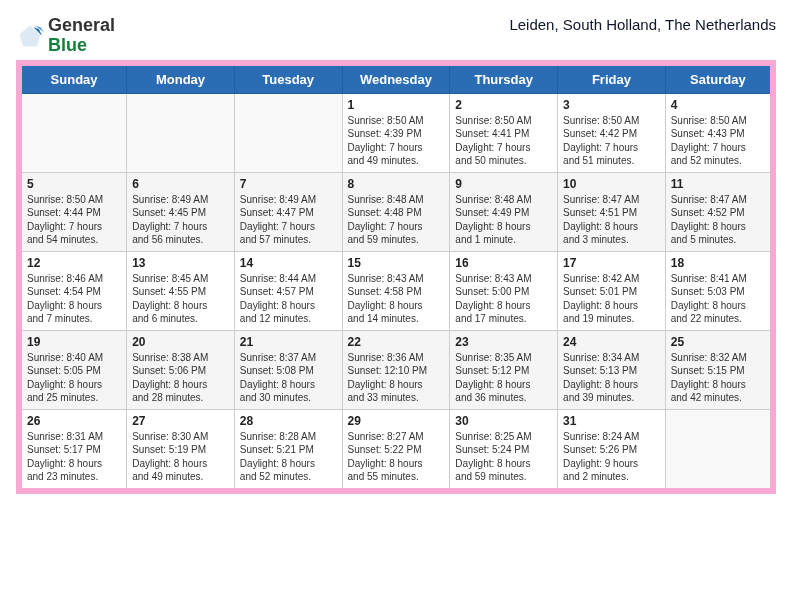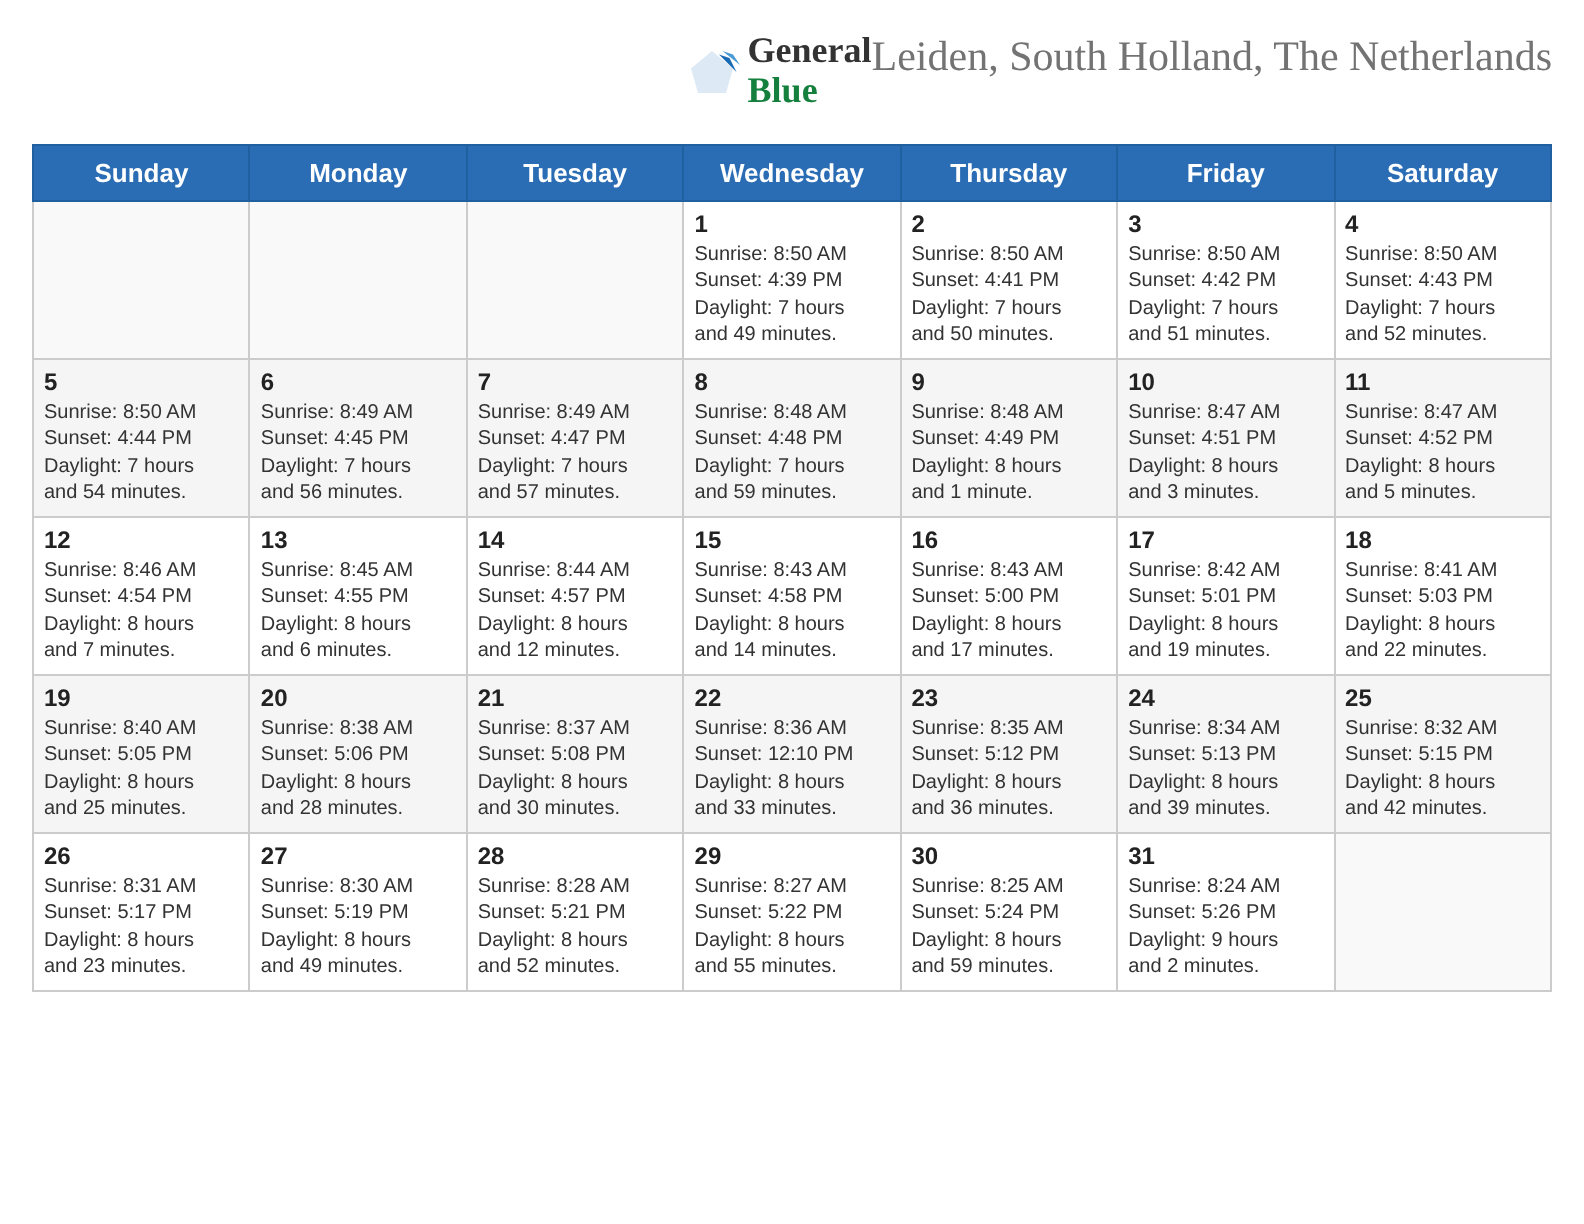--- a/index.html
+++ b/index.html
@@ -13,9 +13,8 @@
     .header {
       display: flex;
       align-items: flex-start;
-      justify-content: flex-end;
-      margin-bottom: 16px;
-      font-family: Liberation Serif, serif;
+      justify-content: space-between;
+      margin-bottom: 4px;
     }
     .logo {
       display: flex;

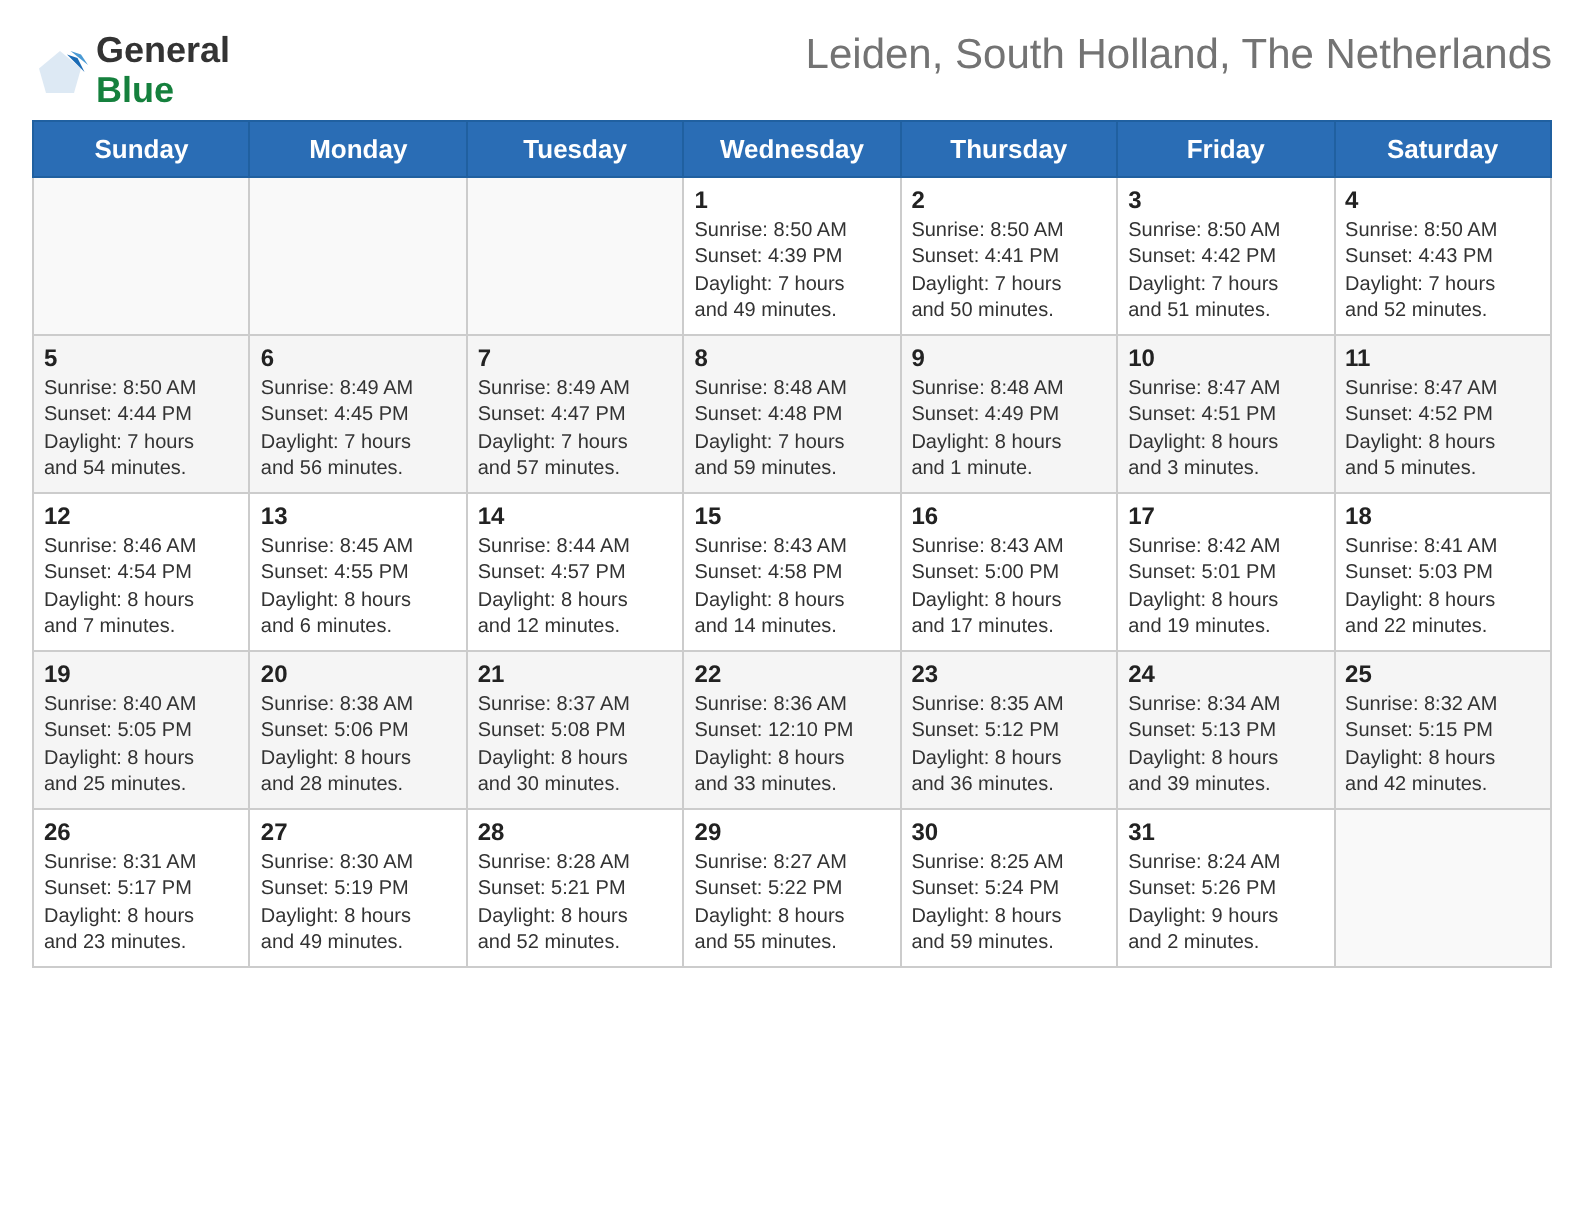--- a/index.html
+++ b/index.html
@@ -41,8 +41,8 @@
       color: #222;
     }
     .location-title {
-      font-size: 21px;
-      color: #737373;
+      font-size: 15px;
+      color: #0f172a;
     }
     .calendar {
       width: 100%;

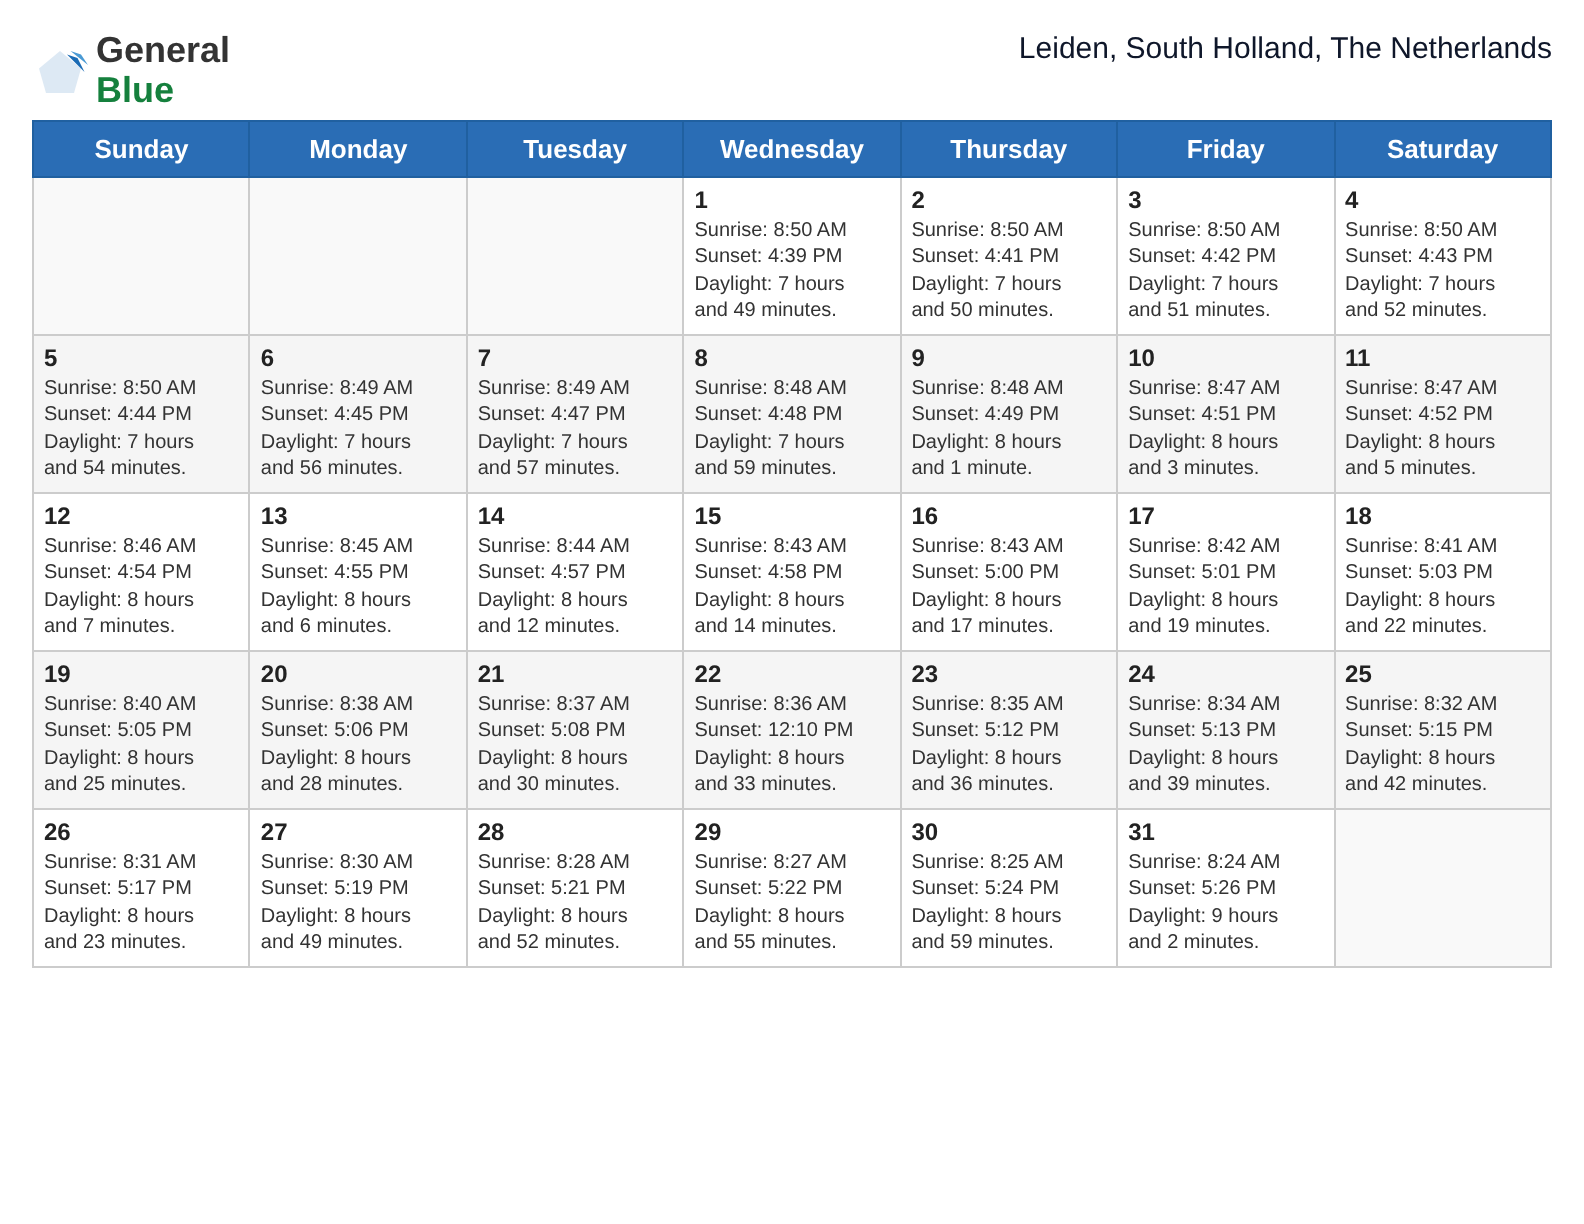--- a/index.html
+++ b/index.html
@@ -47,7 +47,7 @@
     .calendar {
       width: 100%;
       border-collapse: collapse;
-      border: 1px solid #f9a8d4;
+      border: 6px solid #f9a8d4;
     }
     .calendar th {
       background: #2a6db5;

